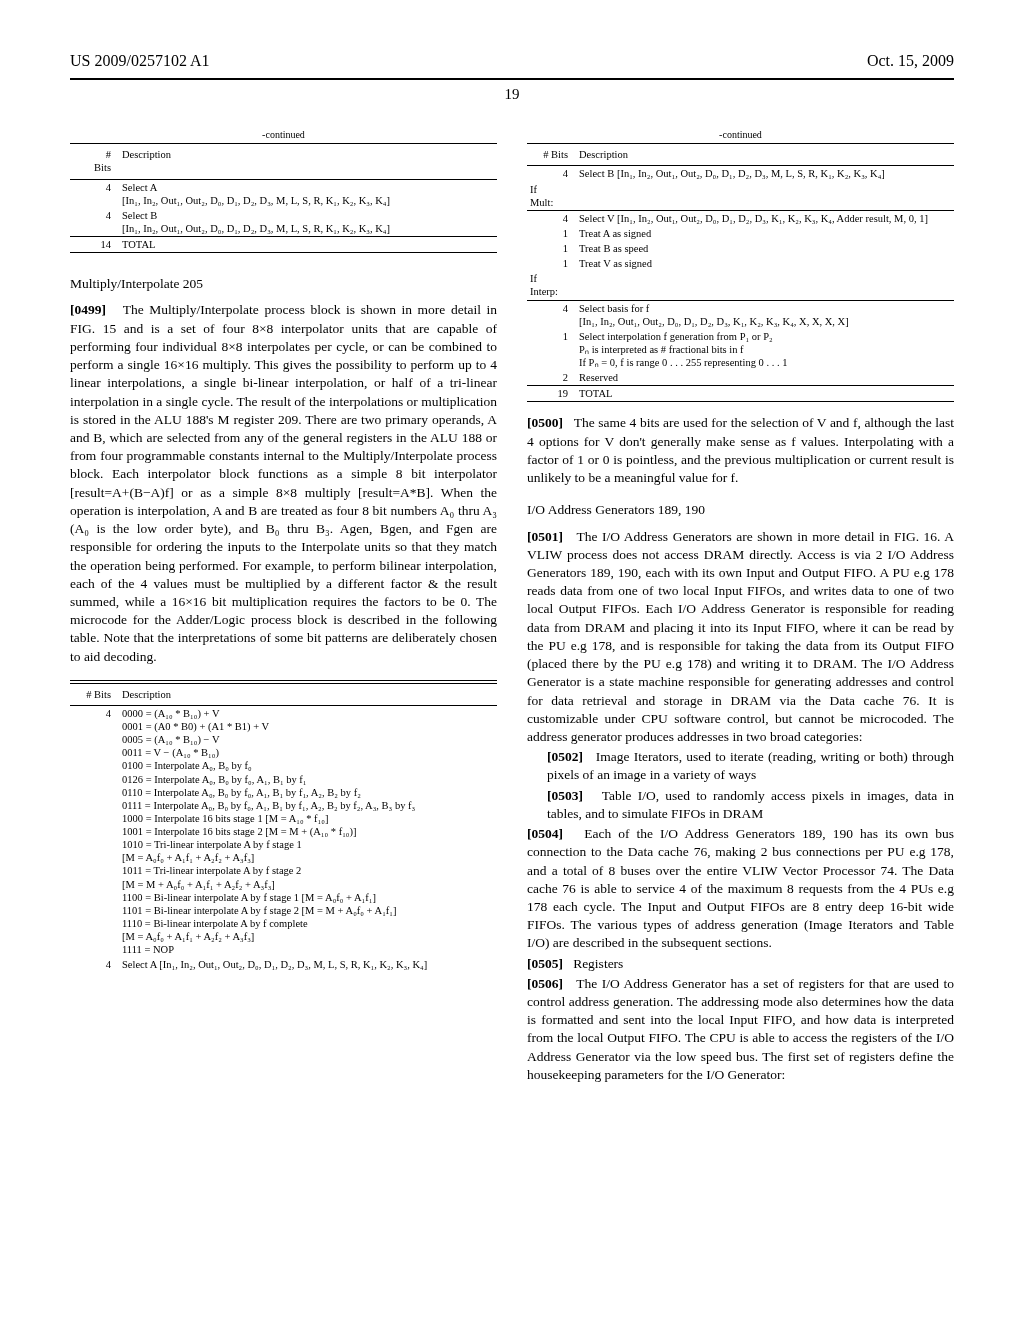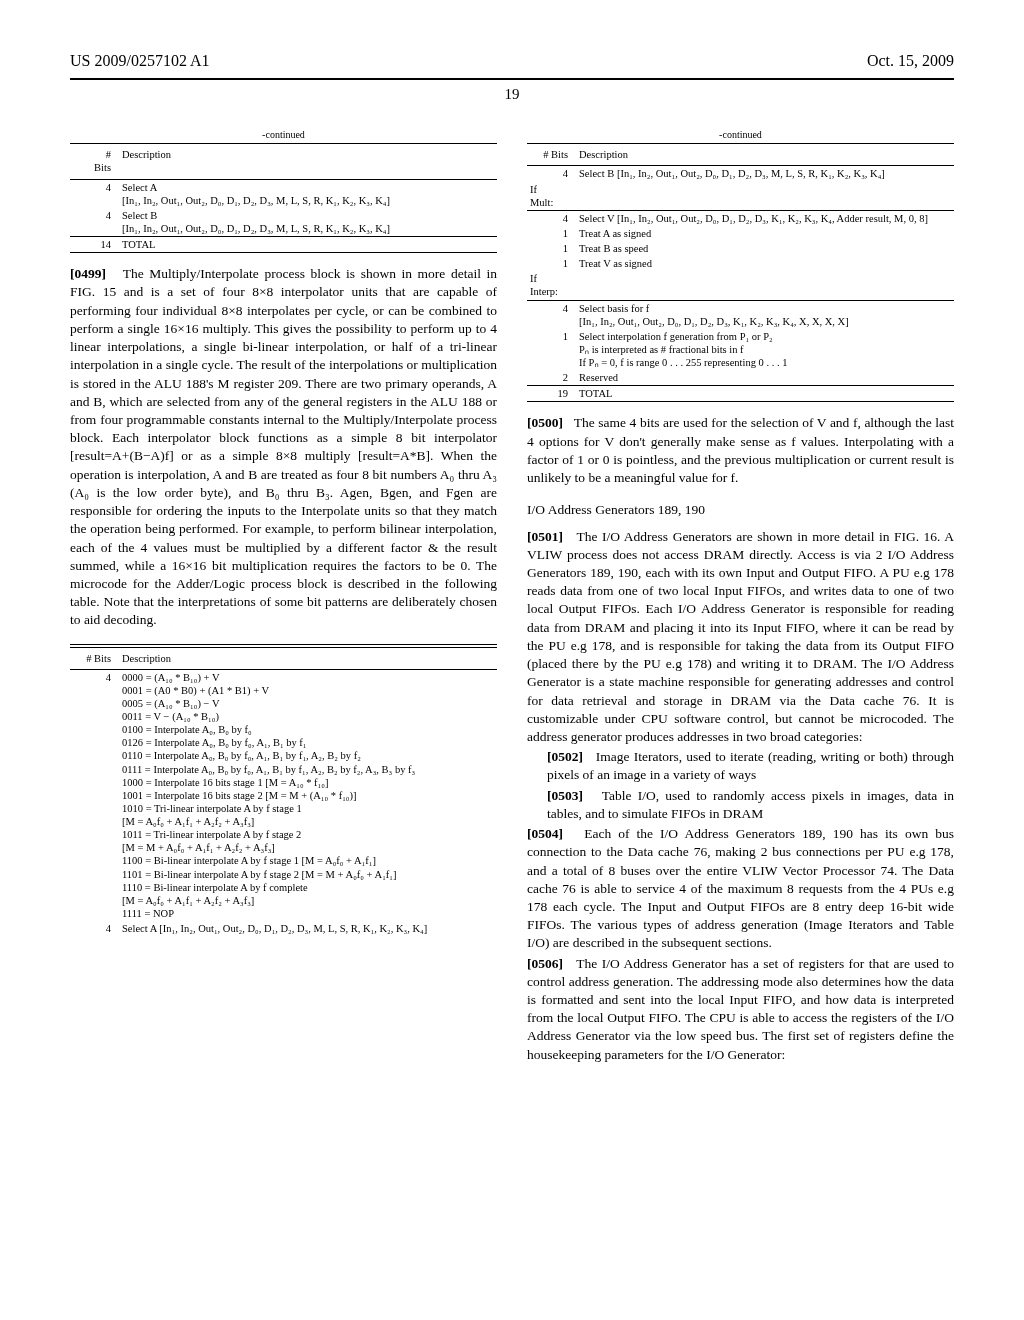--- a/index.html
+++ b/index.html
@@ -189,7 +189,7 @@
         </tr>
         <tr class="toprule">
           <td class="bitcol">4</td>
-          <td>Select V [In₁, In₂, Out₁, Out₂, D₀, D₁, D₂, D₃, K₁, K₂, K₃, K₄, Adder result, M, 0, 8]</td>
+          <td>Select V [In₁, In₂, Out₁, Out₂, D₀, D₁, D₂, D₃, K₁, K₂, K₃, K₄, Adder result, M, 0, 1]</td>
         </tr>
         <tr>
           <td class="bitcol">1</td>

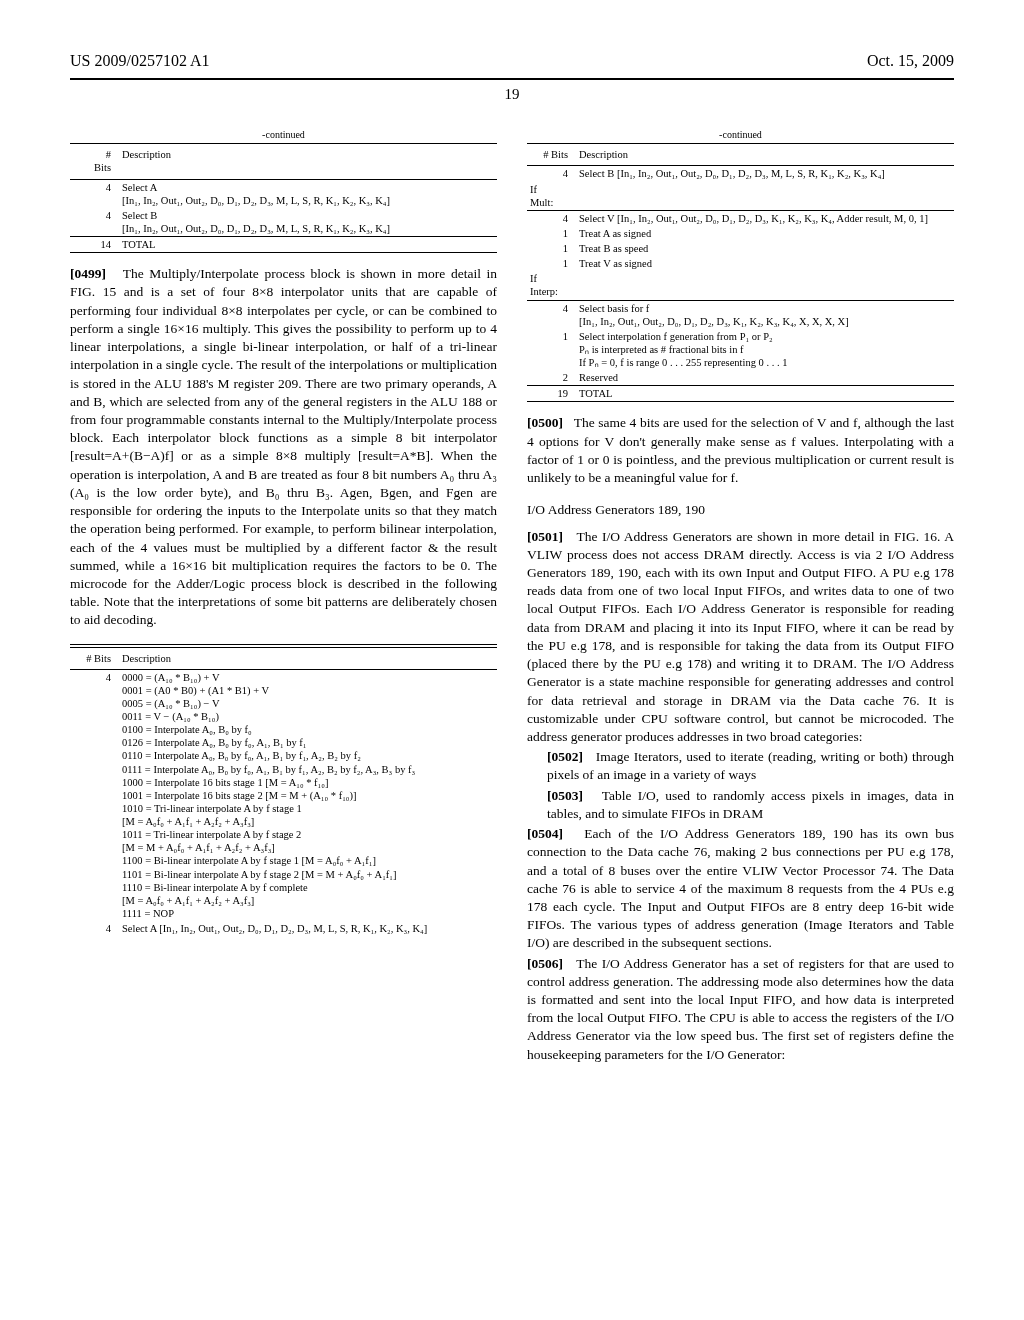--- a/index.html
+++ b/index.html
@@ -122,6 +122,7 @@
       </tbody>
         </table>
 
+      <div class="sect-head">Multiply/Interpolate 205</div>
 
       <p class="para">
         <span class="paranum">[0499]</span>&nbsp;&nbsp;&nbsp;<span>The Multiply/Interpolate process block is shown in more detail in FIG. 15 and is a set of four 8×8 interpolator units that are capable of performing four individual 8×8 interpolates per cycle, or can be combined to perform a single 16×16 multiply. This gives the possibility to perform up to 4 linear interpolations, a single bi-linear interpolation, or half of a tri-linear interpolation in a single cycle. The result of the interpolations or multiplication is stored in the ALU 188's M register 209. There are two primary operands, A and B, which are selected from any of the general registers in the ALU 188 or from four programmable constants internal to the Multiply/Interpolate process block. Each interpolator block functions as a simple 8 bit interpolator [result=A+(B−A)f] or as a simple 8×8 multiply [result=A*B]. When the operation is interpolation, A and B are treated as four 8 bit numbers A₀ thru A₃ (A₀ is the low order byte), and B₀ thru B₃. Agen, Bgen, and Fgen are responsible for ordering the inputs to the Interpolate units so that they match the operation being performed. For example, to perform bilinear interpolation, each of the 4 values must be multiplied by a different factor &amp; the result summed, while a 16×16 bit multiplication requires the factors to be 0. The microcode for the Adder/Logic process block is described in the following table. Note that the interpretations of some bit patterns are deliberately chosen to aid decoding.</span>

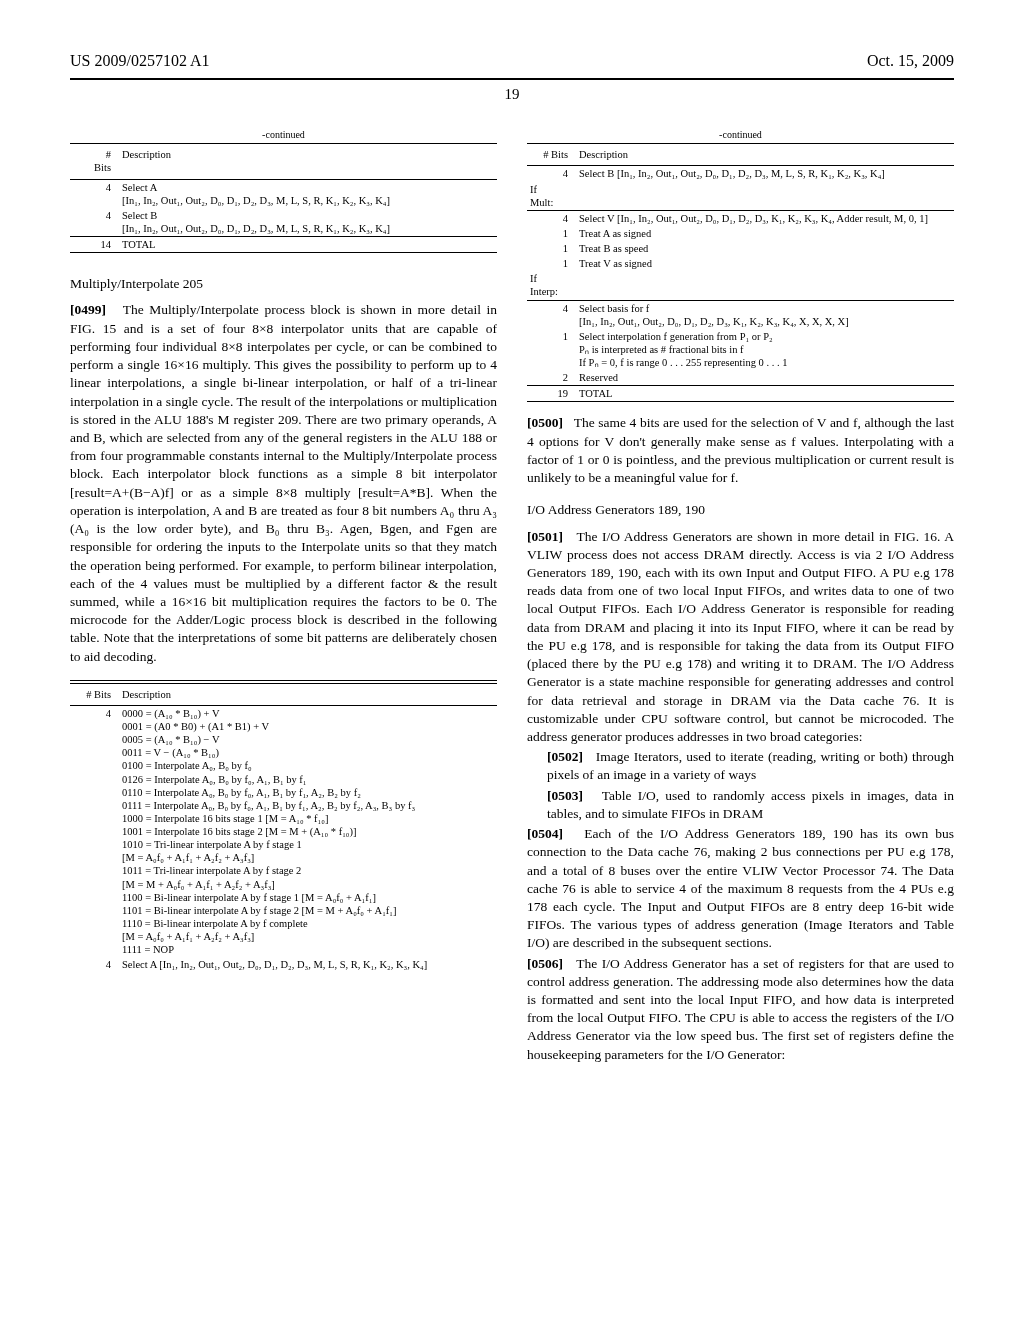--- a/index.html
+++ b/index.html
@@ -256,6 +256,9 @@
         <span class="paranum">[0504]</span>&nbsp;&nbsp;&nbsp;<span>Each of the I/O Address Generators 189, 190 has its own bus connection to the Data cache 76, making 2 bus connections per PU e.g 178, and a total of 8 buses over the entire VLIW Vector Processor 74. The Data cache 76 is able to service 4 of the maximum 8 requests from the 4 PUs e.g 178 each cycle. The Input and Output FIFOs are 8 entry deep 16-bit wide FIFOs. The various types of address generation (Image Iterators and Table I/O) are described in the subsequent sections.</span>
       </p>
 
+      <p class="para" style="margin-bottom:2px">
+        <span class="paranum">[0505]</span>&nbsp;&nbsp;&nbsp;<span>Registers</span>
+      </p>
 
       <p class="para" style="margin-bottom:2px">
         <span class="paranum">[0506]</span>&nbsp;&nbsp;&nbsp;<span>The I/O Address Generator has a set of registers for that are used to control address generation. The addressing mode also determines how the data is formatted and sent into the local Input FIFO, and how data is interpreted from the local Output FIFO. The CPU is able to access the registers of the I/O Address Generator via the low speed bus. The first set of registers define the housekeeping parameters for the I/O Generator:</span>

